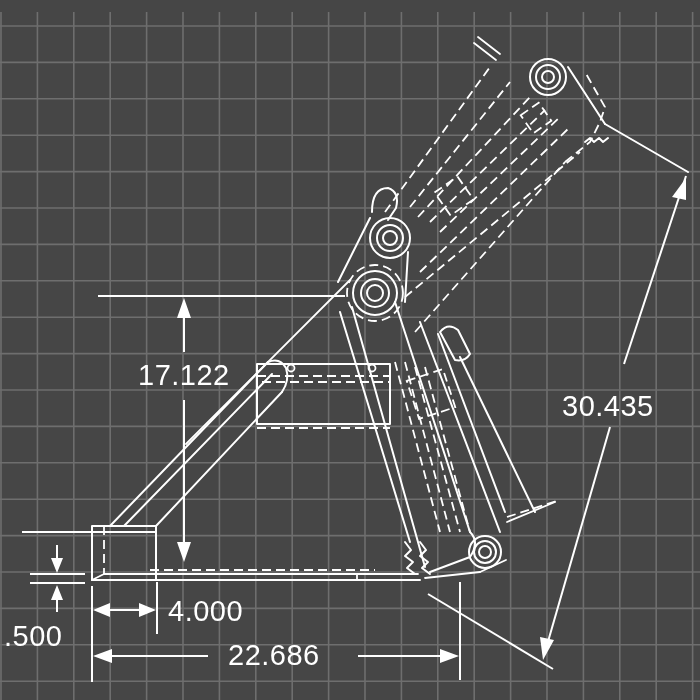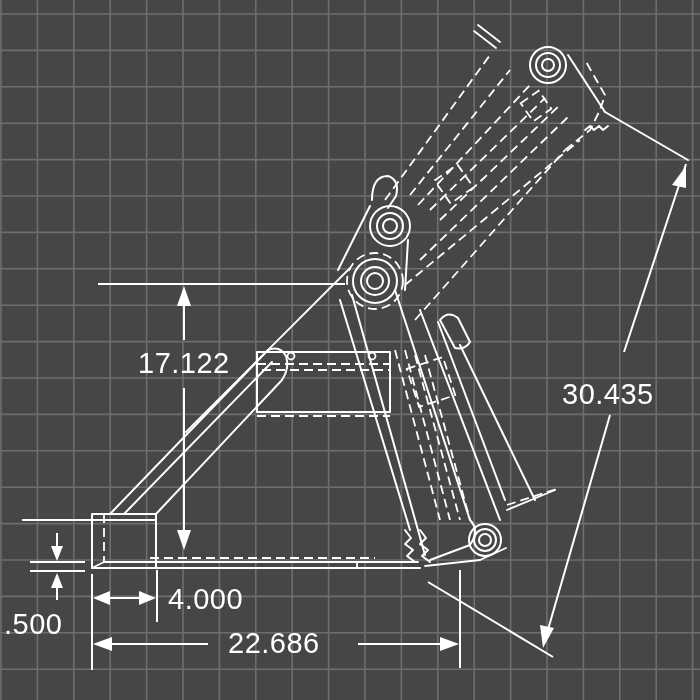--- a/index.html
+++ b/index.html
@@ -4,7 +4,7 @@
 <style>
   html, body { margin: 0; padding: 0; background: #464646; }
   body { width: 700px; height: 700px; overflow: hidden; position: relative; }
-  #stage { position: absolute; left: 0; top: 0; width: 700px; height: 660px; }
+  #stage { position: absolute; left: 0; top: 12px; width: 700px; height: 660px; }
   svg { position: absolute; left: 0; top: 0; }
   .dim-text { font-family: "Liberation Sans", "DejaVu Sans", sans-serif; fill: #ffffff; font-weight: 400; letter-spacing: 0.5px; }
   .ln { stroke: #ffffff; stroke-width: 2; fill: none; stroke-linecap: round; stroke-linejoin: round; }

